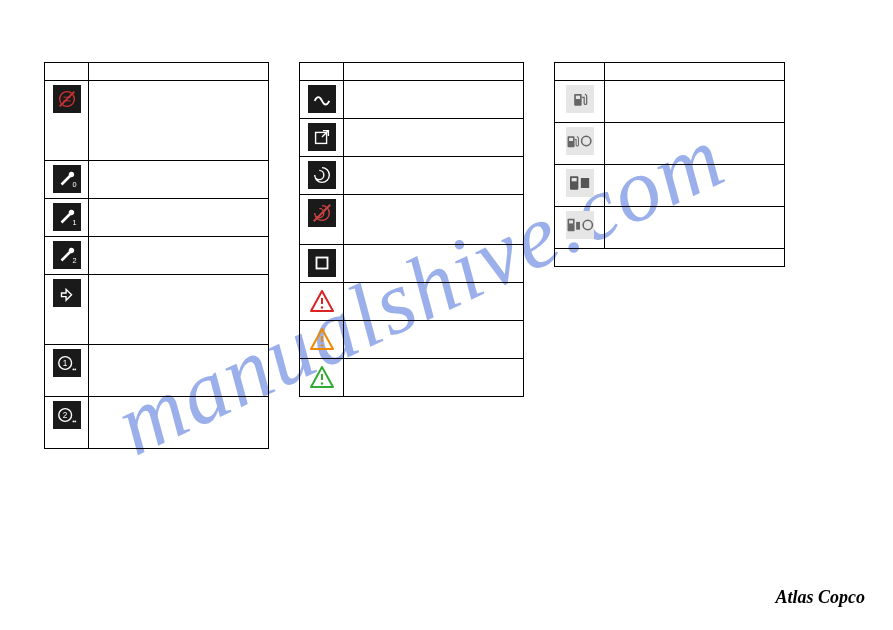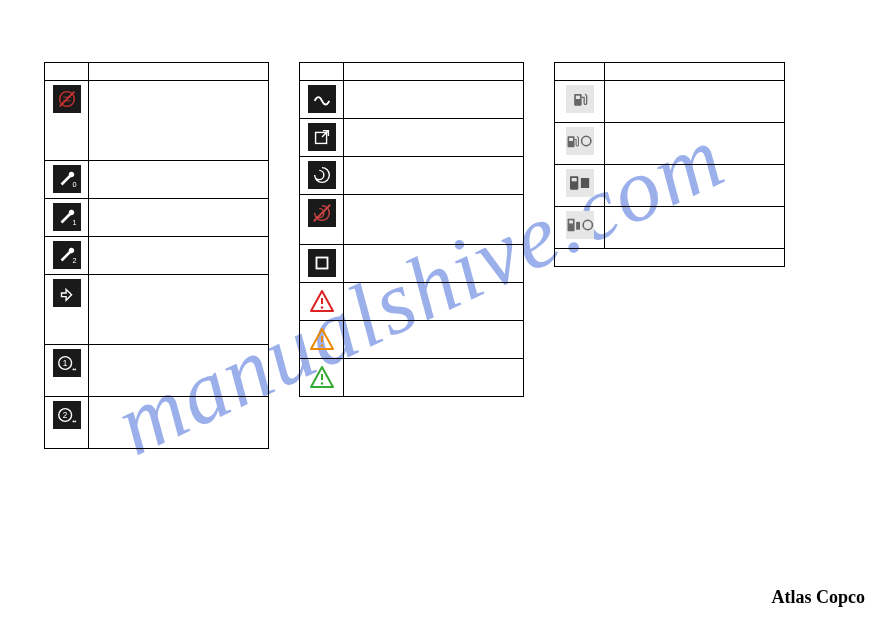--- a/index.html
+++ b/index.html
@@ -61,6 +61,7 @@
     right: 28px;
     bottom: 22px;
     font-family: Georgia, serif;
+    font-style: italic;
     font-weight: bold;
     font-size: 18px;
     color:#000;

